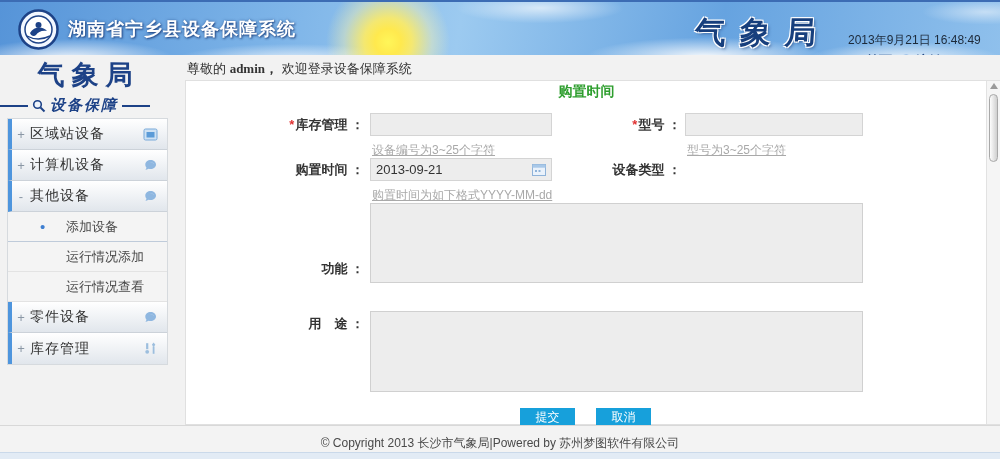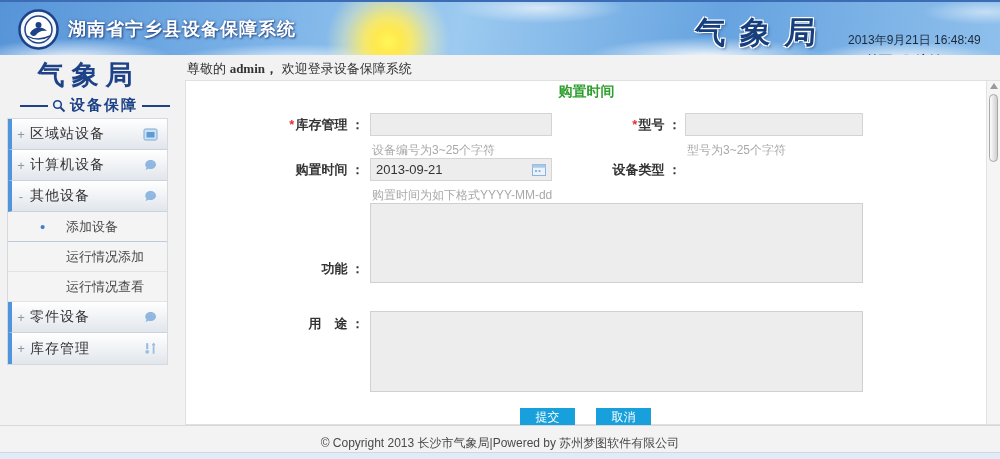--- a/index.html
+++ b/index.html
@@ -34,7 +34,7 @@
   
   .sidebar-brand { position:absolute; left:0; top:57px; width:170px; height:60px; text-align:center; }
   .brand-title { font-family:"Liberation Serif", serif; font-weight:bold; font-size:27px; color:#1d4287; letter-spacing:7px; padding-left:7px; }
-  .brand-sub { display:flex; align-items:center; justify-content:flex-end; gap:4px; margin-top:3px; }
+  .brand-sub { display:flex; align-items:center; justify-content:flex-start; gap:4px; margin-top:3px;font-style:italic; }
   .brand-sub .rule { width:28px; height:2px; background:#1d4287; }
   .brand-sub .subtext { font-family:"Liberation Serif", serif; font-weight:bold; font-size:15px; color:#1d4287; letter-spacing:2px; }
 

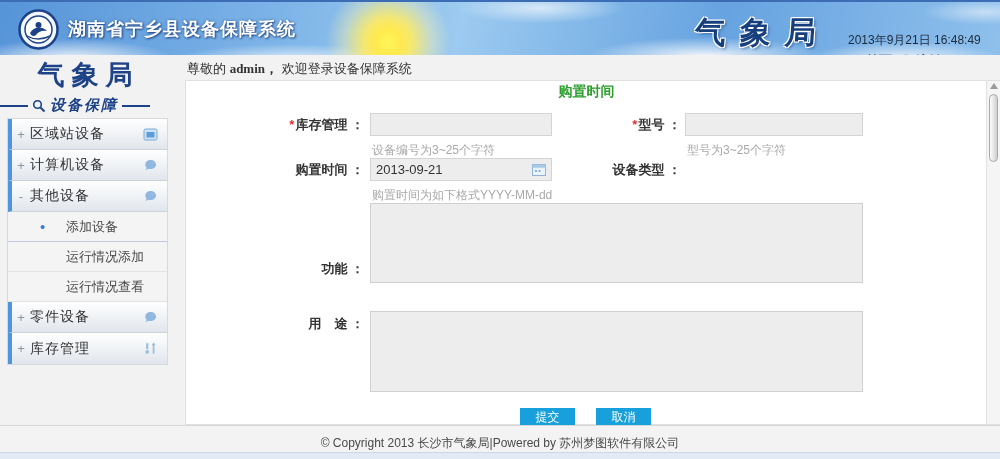--- a/index.html
+++ b/index.html
@@ -64,7 +64,7 @@
   .req { color:#e03131; margin-right:1px; }
   .tinput { position:absolute; height:23px; background:#ededed; border:1px solid #d4d4d4; font-size:13px;
     color:#333; padding:0 6px; font-family:"Liberation Sans", sans-serif; }
-  .hint { position:absolute; font-size:12px; color:#a9a9a9; }
+  .hint { position:absolute; font-size:12px; color:#a9a9a9;text-decoration:underline; }
   .datebox { position:absolute; height:23px; background:#ededed; border:1px solid #d4d4d4; display:flex;
     align-items:center; padding:0 5px; font-size:13px; color:#333; cursor:pointer; }
   .datebox .dval { flex:1; }

